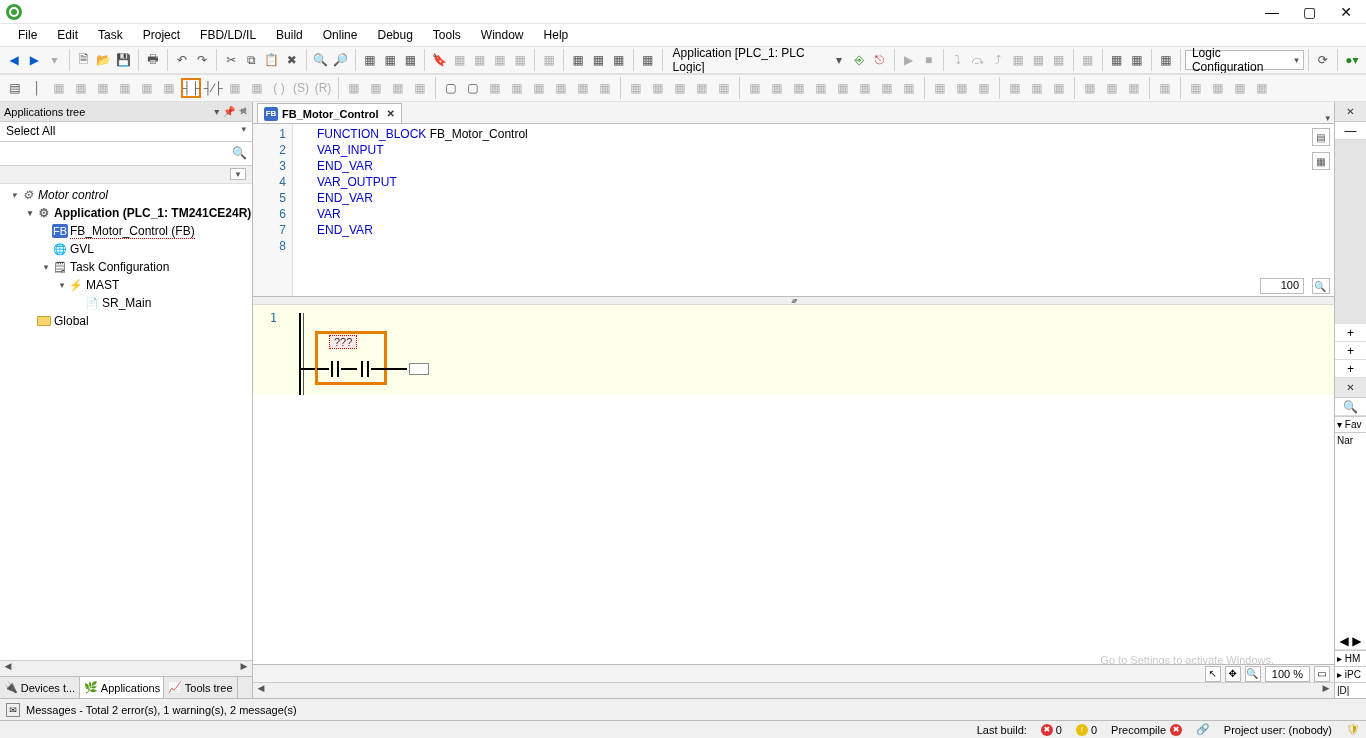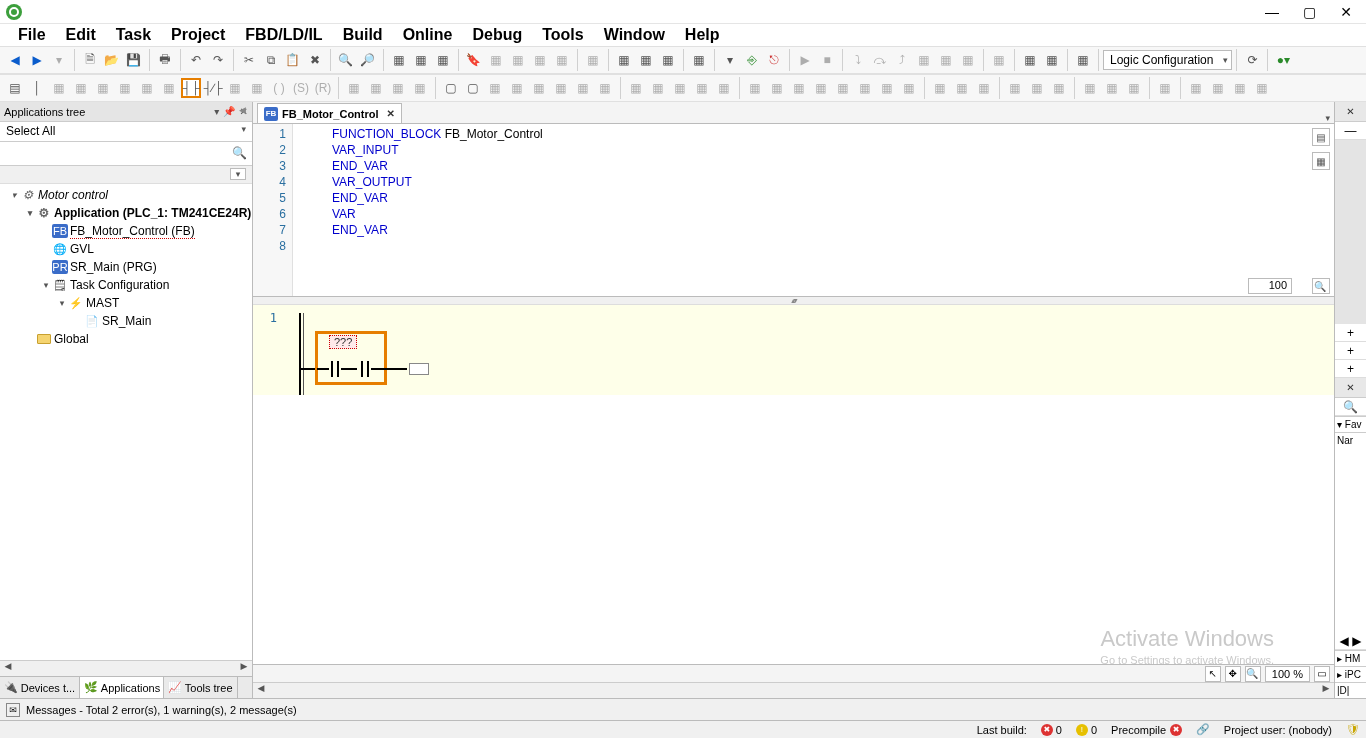--- a/index.html
+++ b/index.html
@@ -15,7 +15,7 @@
 
 
 .menubar { height: 22px; display: flex; align-items: center; padding: 0 8px; gap: 0; background: #fff; }
-.menubar .menu-item { padding: 1px 10px; font-size: 16px; font-weight: bold; }
+.menubar .menu-item { padding: 1px 10px; font-size: 12px; }
 
 
 .toolbar { display: flex; align-items: center; height: 28px; background: #f7f7f7; border-top: 1px solid #e0e0e0; border-bottom: 1px solid #e0e0e0; padding: 0 4px; overflow: hidden; }

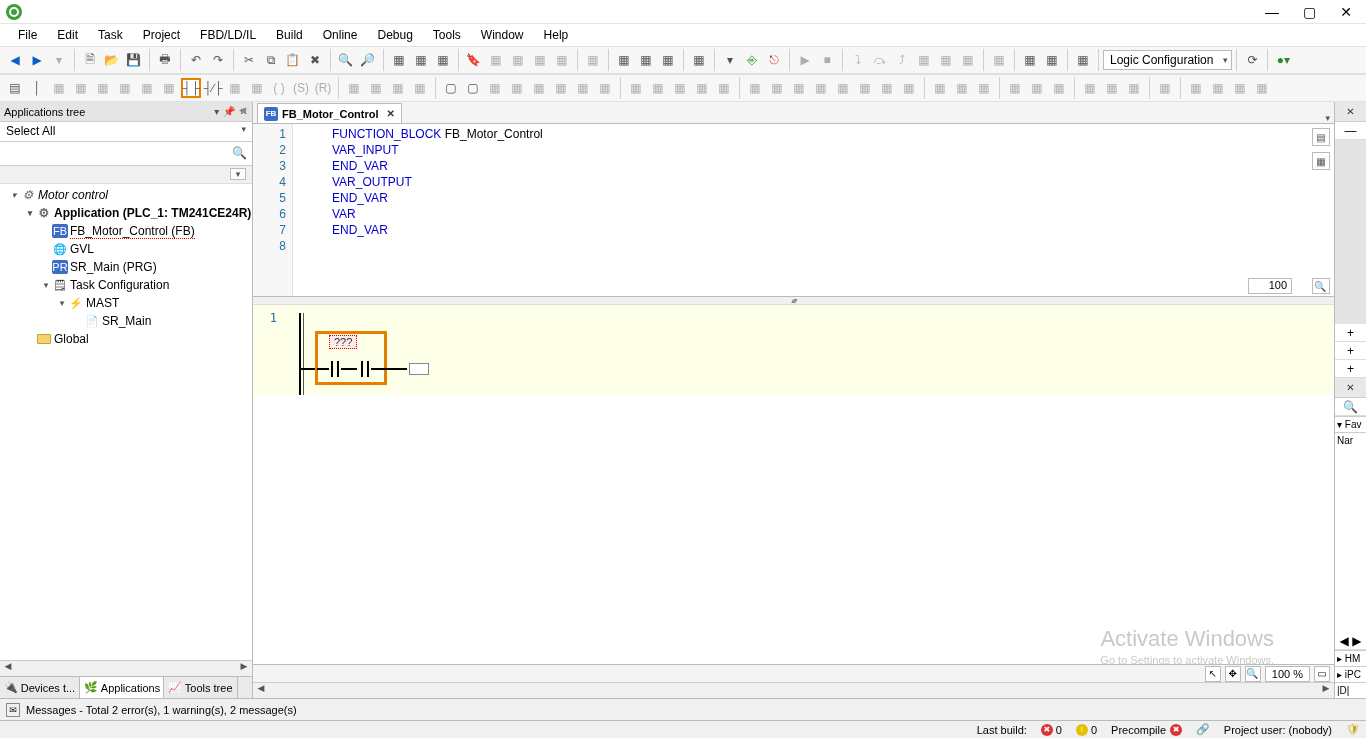--- a/index.html
+++ b/index.html
@@ -188,6 +188,7 @@
   <div class="tb-sep"></div>
   <div class="tb-btn">▦</div>
   <div class="tb-sep"></div>
+  <div class="tb-text">Application [PLC_1: PLC Logic]</div>
   <div class="tb-btn">▾</div>
   <div class="tb-btn" style="color:#2a8a2a">⎆</div>
   <div class="tb-btn" style="color:#c33">⎋</div>

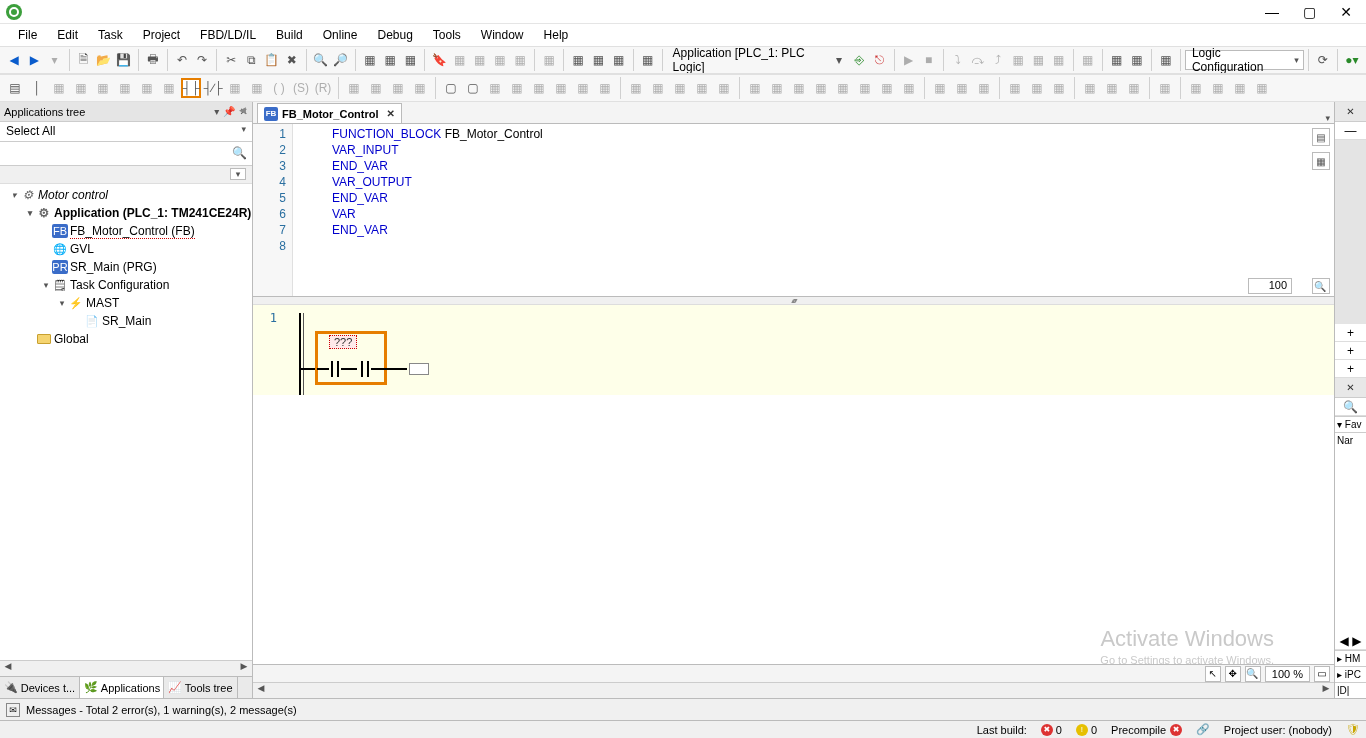--- a/index.html
+++ b/index.html
@@ -73,7 +73,7 @@
 .gutter { width: 40px; background: #f7f7f7; border-right: 1px solid #e0e0e0; text-align: right; padding-right: 6px; font-family: Consolas, monospace; font-size: 12px; color: #2a6fa0; padding-top: 2px; line-height: 16px; }
 .gutter .ln { display: block; }
 .code { flex: 1; font-family: Consolas, monospace; font-size: 12px; padding: 2px 8px 2px 24px; line-height: 16px; white-space: pre; }
-.kw { color: #0000cc; margin-left: 15px; }
+.kw { color: #0000cc; }
 .code-icons { position: absolute; right: 4px; top: 4px; display: flex; flex-direction: column; gap: 6px; }
 .code-icons .ci { width: 18px; height: 18px; border: 1px solid #bbb; background: #fff; font-size: 10px; display: flex; align-items: center; justify-content: center; color: #555; }
 .code-footer { position: absolute; right: 4px; bottom: 2px; display: flex; align-items: center; gap: 20px; }

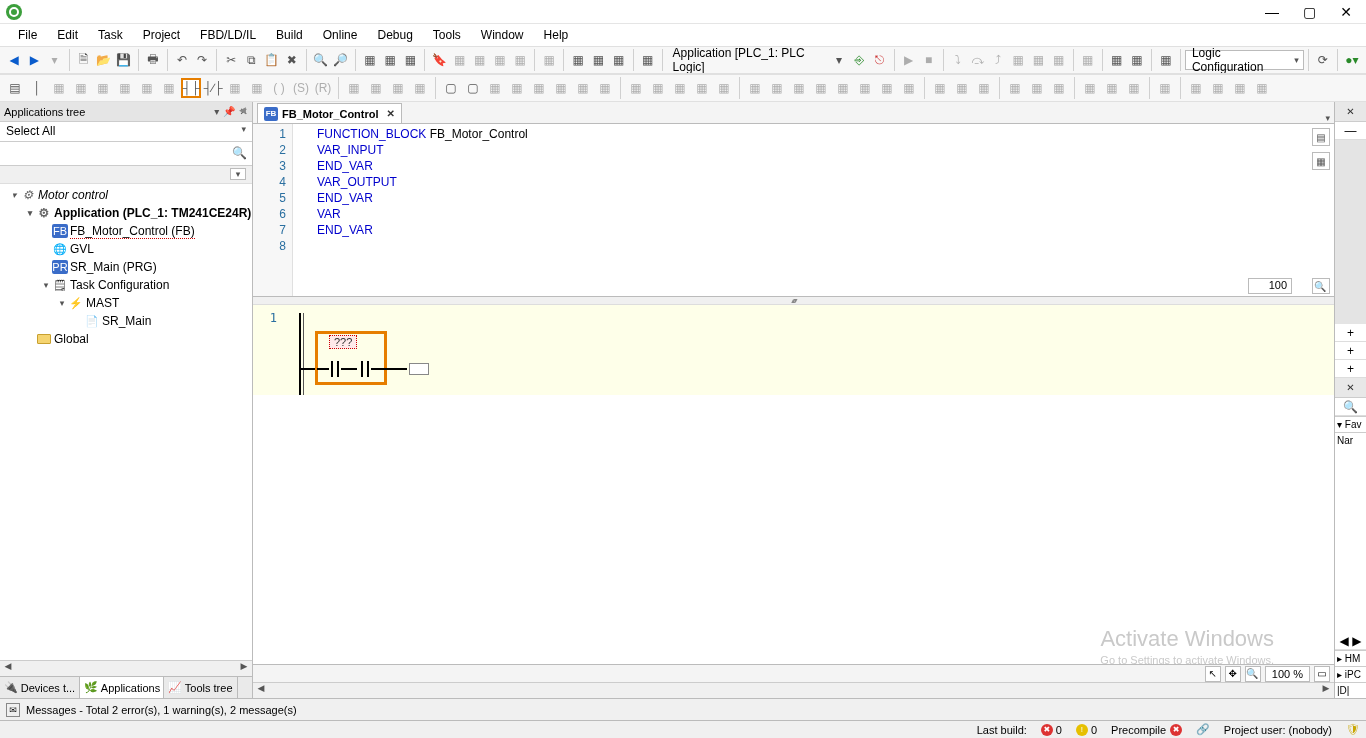--- a/index.html
+++ b/index.html
@@ -320,11 +320,6 @@
         <span class="twist"></span>
           <span class="ticon globe-icon"></span>
         <span>GVL</span>
-      </div>
-      <div class="tree-row depth-3">
-        <span class="twist"></span>
-          <span class="ticon block-icon">PR</span>
-        <span>SR_Main (PRG)</span>
       </div>
       <div class="tree-row depth-3">
         <span class="twist">▾</span>

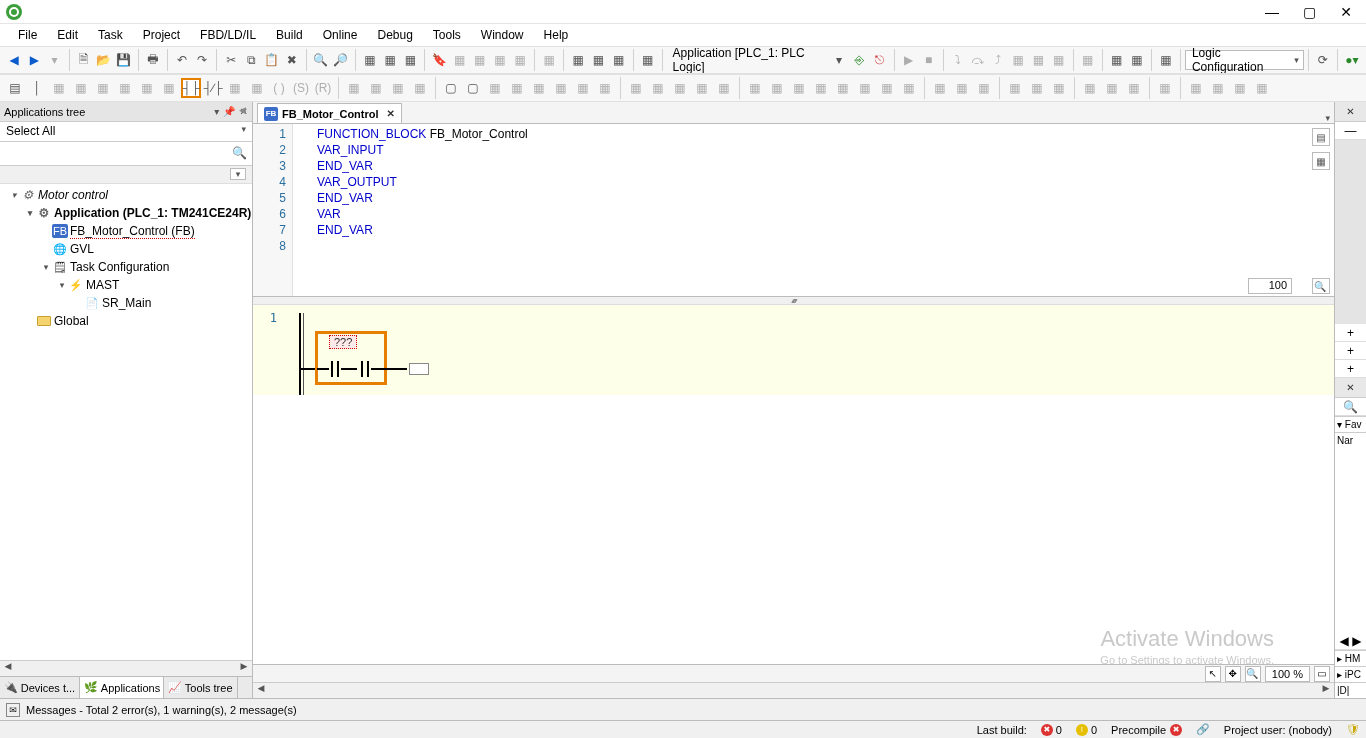--- a/index.html
+++ b/index.html
@@ -76,7 +76,7 @@
 .kw { color: #0000cc; }
 .code-icons { position: absolute; right: 4px; top: 4px; display: flex; flex-direction: column; gap: 6px; }
 .code-icons .ci { width: 18px; height: 18px; border: 1px solid #bbb; background: #fff; font-size: 10px; display: flex; align-items: center; justify-content: center; color: #555; }
-.code-footer { position: absolute; right: 4px; bottom: 2px; display: flex; align-items: center; gap: 20px; }
+.code-footer { position: absolute; right: 4px; bottom: 2px; display: flex; align-items: center; gap: 8px; }
 .code-footer .val { border: 1px solid #bbb; background: #fff; width: 44px; text-align: right; padding: 0 4px; font-size: 11px; height: 16px; }
 .code-footer .ci { width: 18px; height: 16px; border: 1px solid #bbb; background: #fff; font-size: 10px; display: flex; align-items: center; justify-content: center; }
 

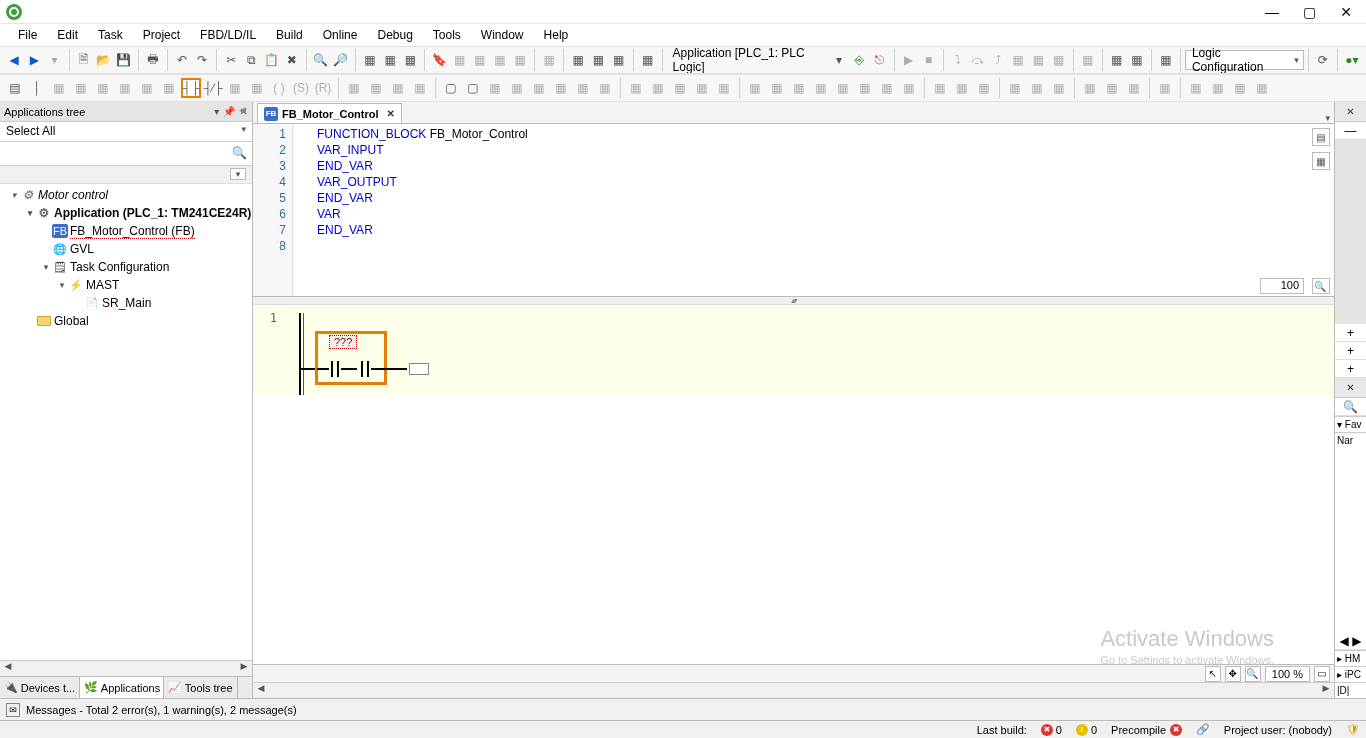--- a/index.html
+++ b/index.html
@@ -426,7 +426,6 @@
       <div class="ladder-line-seg" style="left:118px; width:36px;"></div>
       <div class="ladder-end-box"></div>
       <div class="ladder-bottom-white"></div>
-      <div style="position:absolute; right:60px; bottom:12px; color:#c9c9c9; font-size:22px; pointer-events:none;">Activate Windows</div>
       <div style="position:absolute; right:60px; bottom:-2px; color:#c9c9c9; font-size:11px; pointer-events:none;">Go to Settings to activate Windows.</div>
     </div>
 

